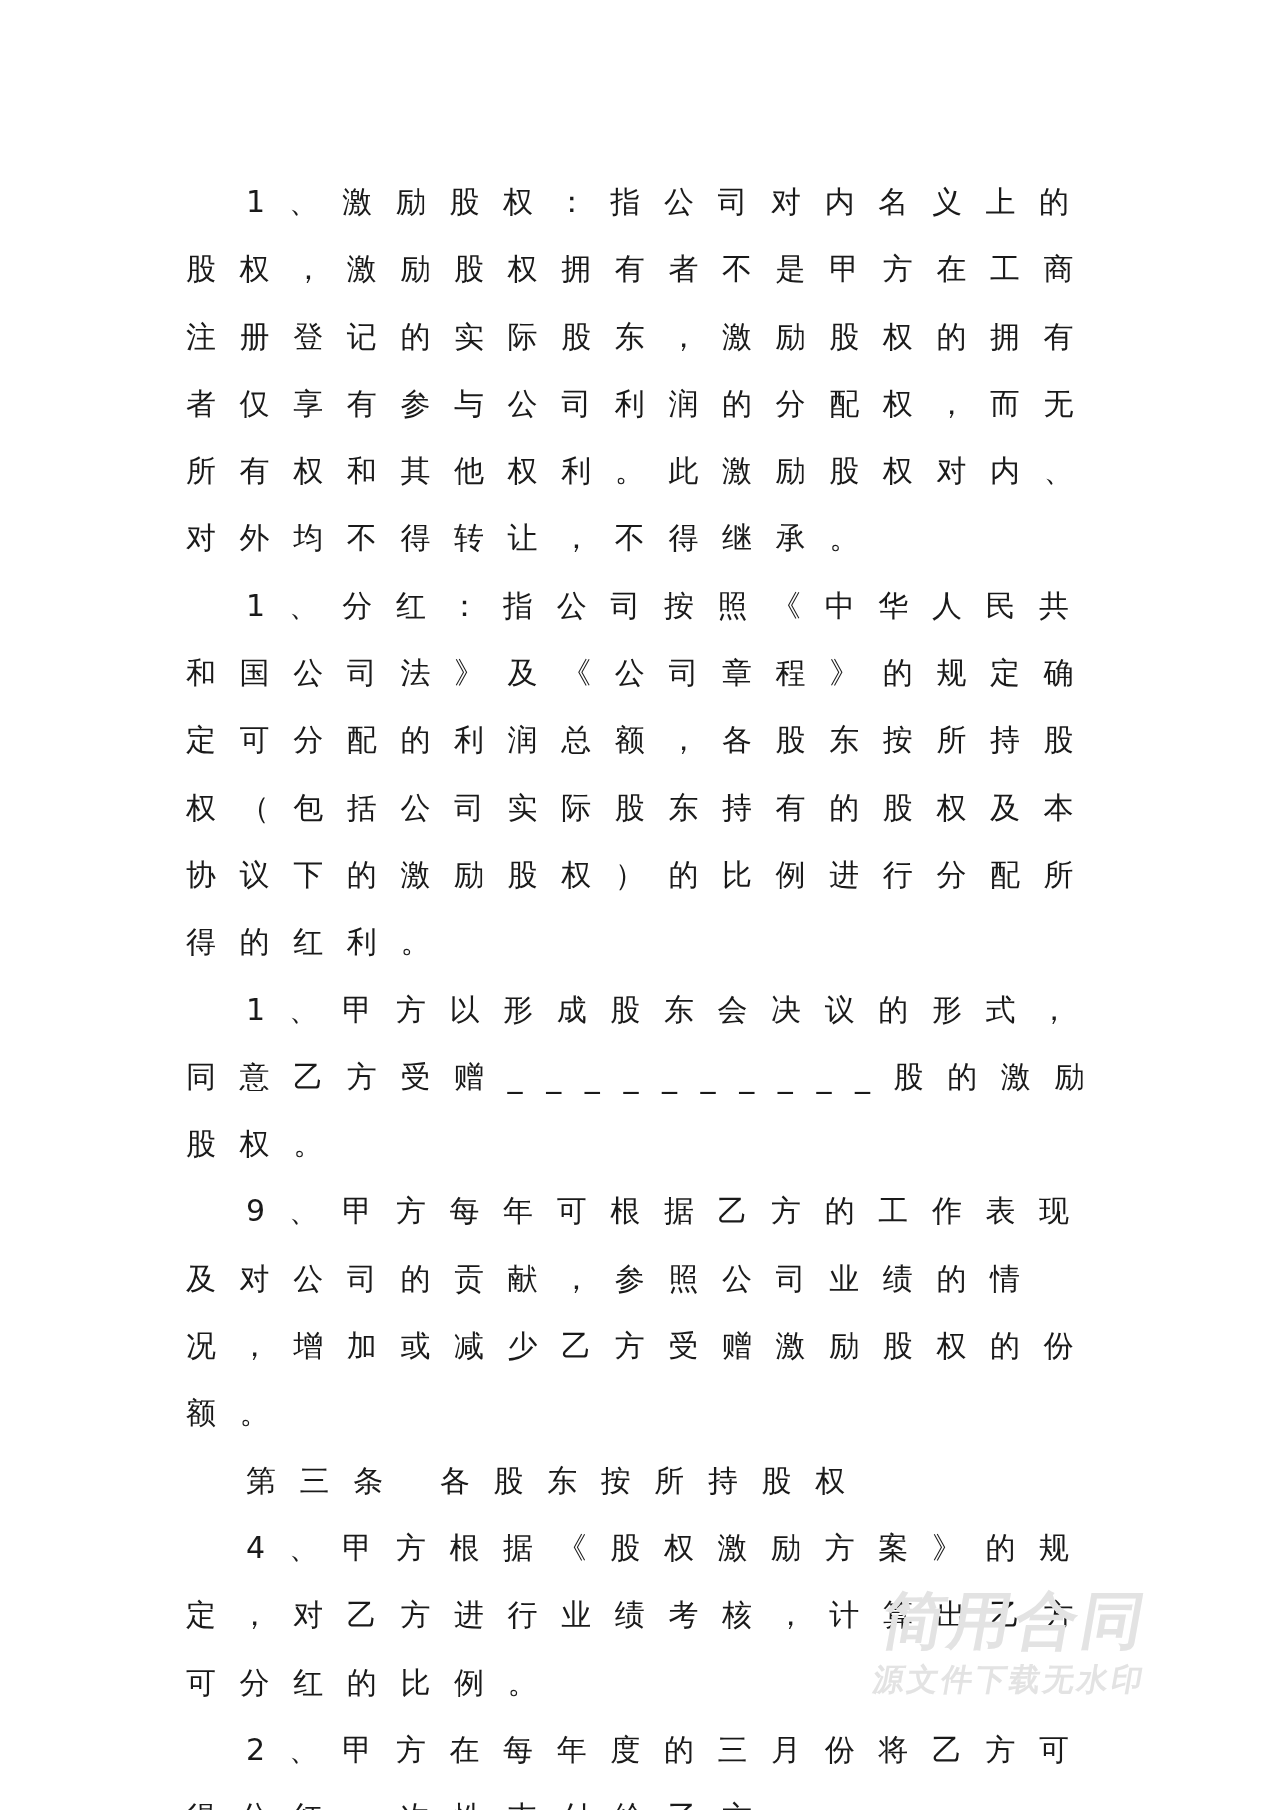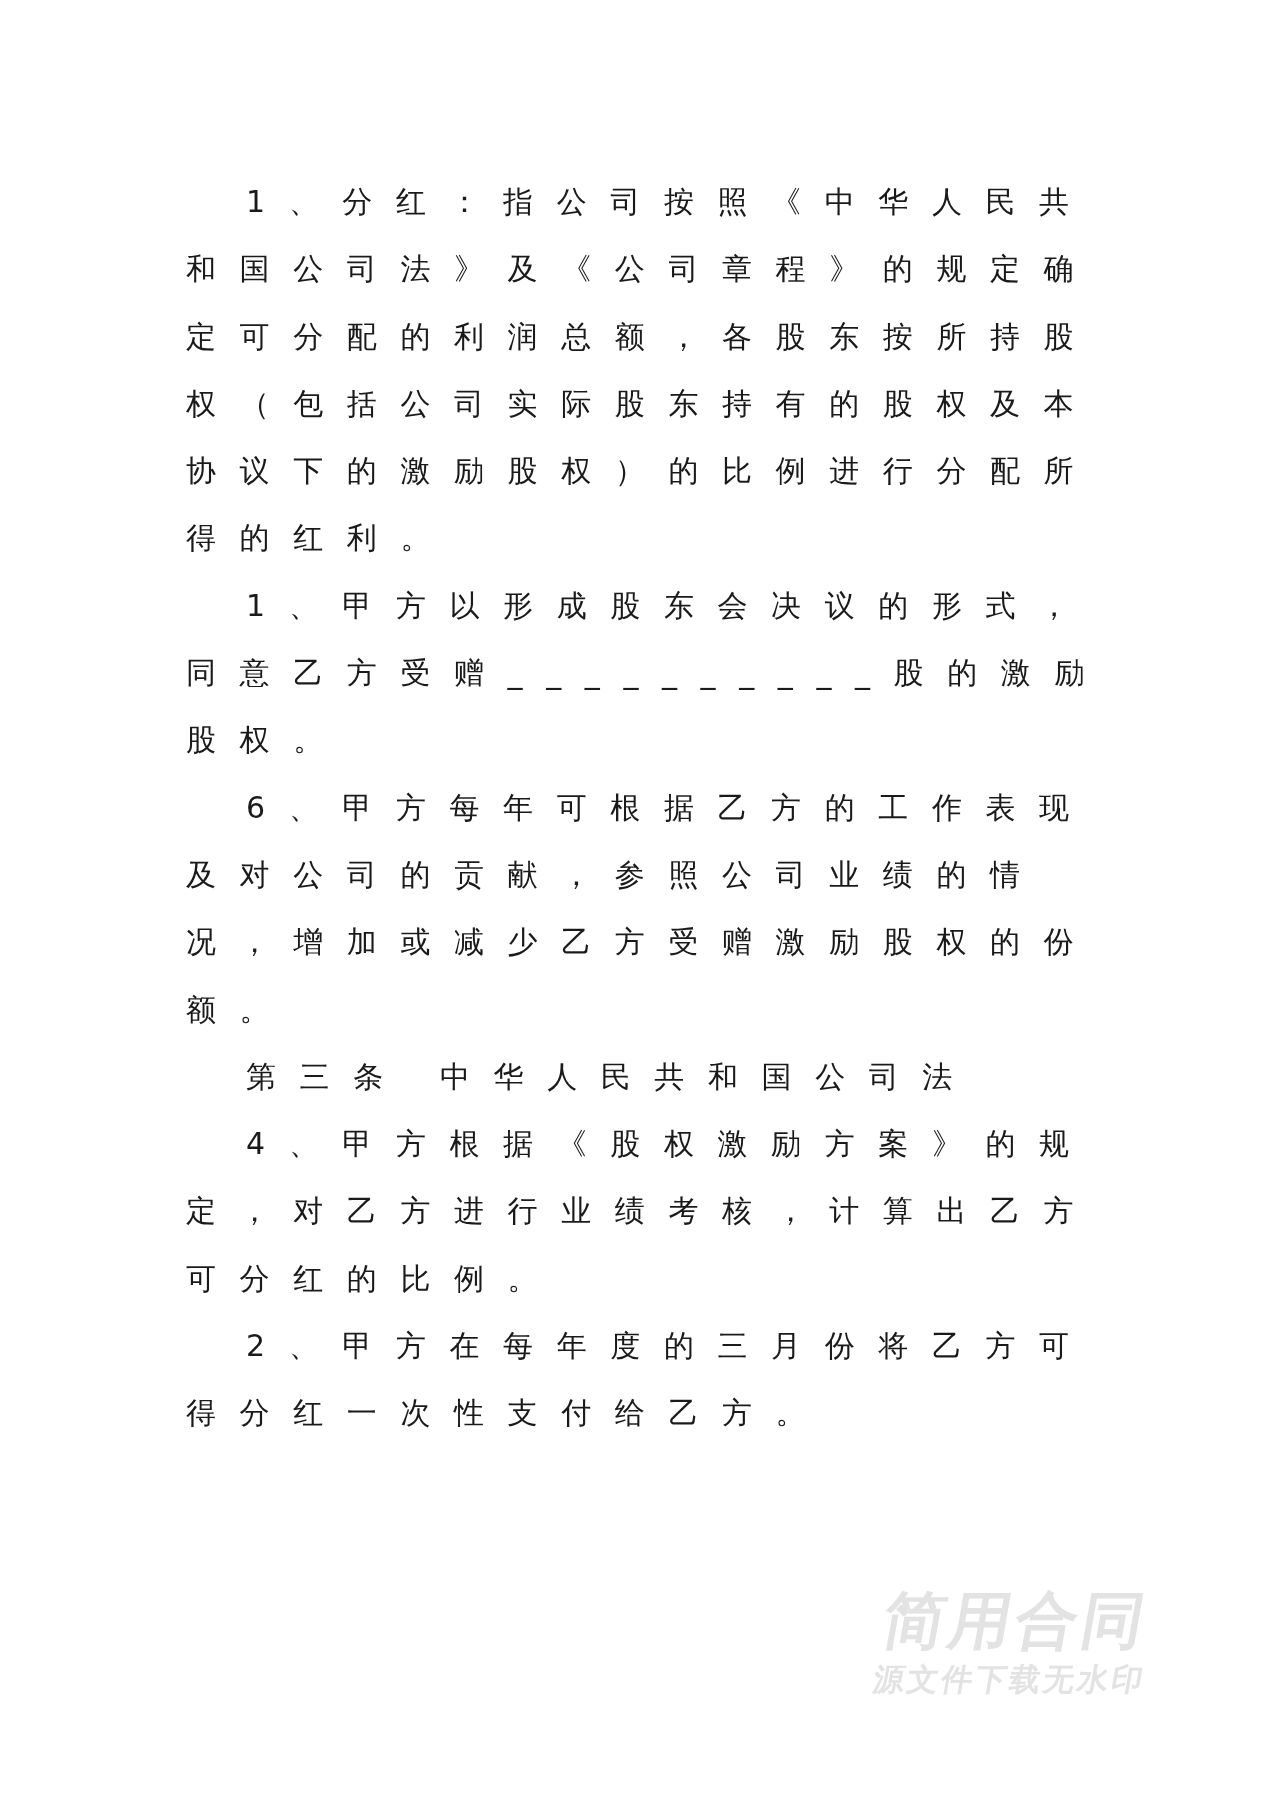--- a/index.html
+++ b/index.html
@@ -28,6 +28,7 @@
 
 <div class="page">
   <div class="content">
+    <p>1、激励股权：指公司对内名义上的股权，激励股权拥有者不是甲方在工商注册登记的实际股东，激励股权的拥有者仅享有参与公司利润的分配权，而无所有权和其他权利。此激励股权对内、对外均不得转让，不得继承。</p>
     <p>1、分红：指公司按照《中华人民共和国公司法》及《公司章程》的规定确定可分配的利润总额，各股东按所持股权（包括公司实际股东持有的股权及本协议下的激励股权）的比例进行分配所得的红利。</p>
     <p>1、甲方以形成股东会决议的形式，同意乙方受赠__________股的激励股权。</p>
     <p>6、甲方每年可根据乙方的工作表现及对公司的贡献，参照公司业绩的情况，增加或减少乙方受赠激励股权的份额。</p>

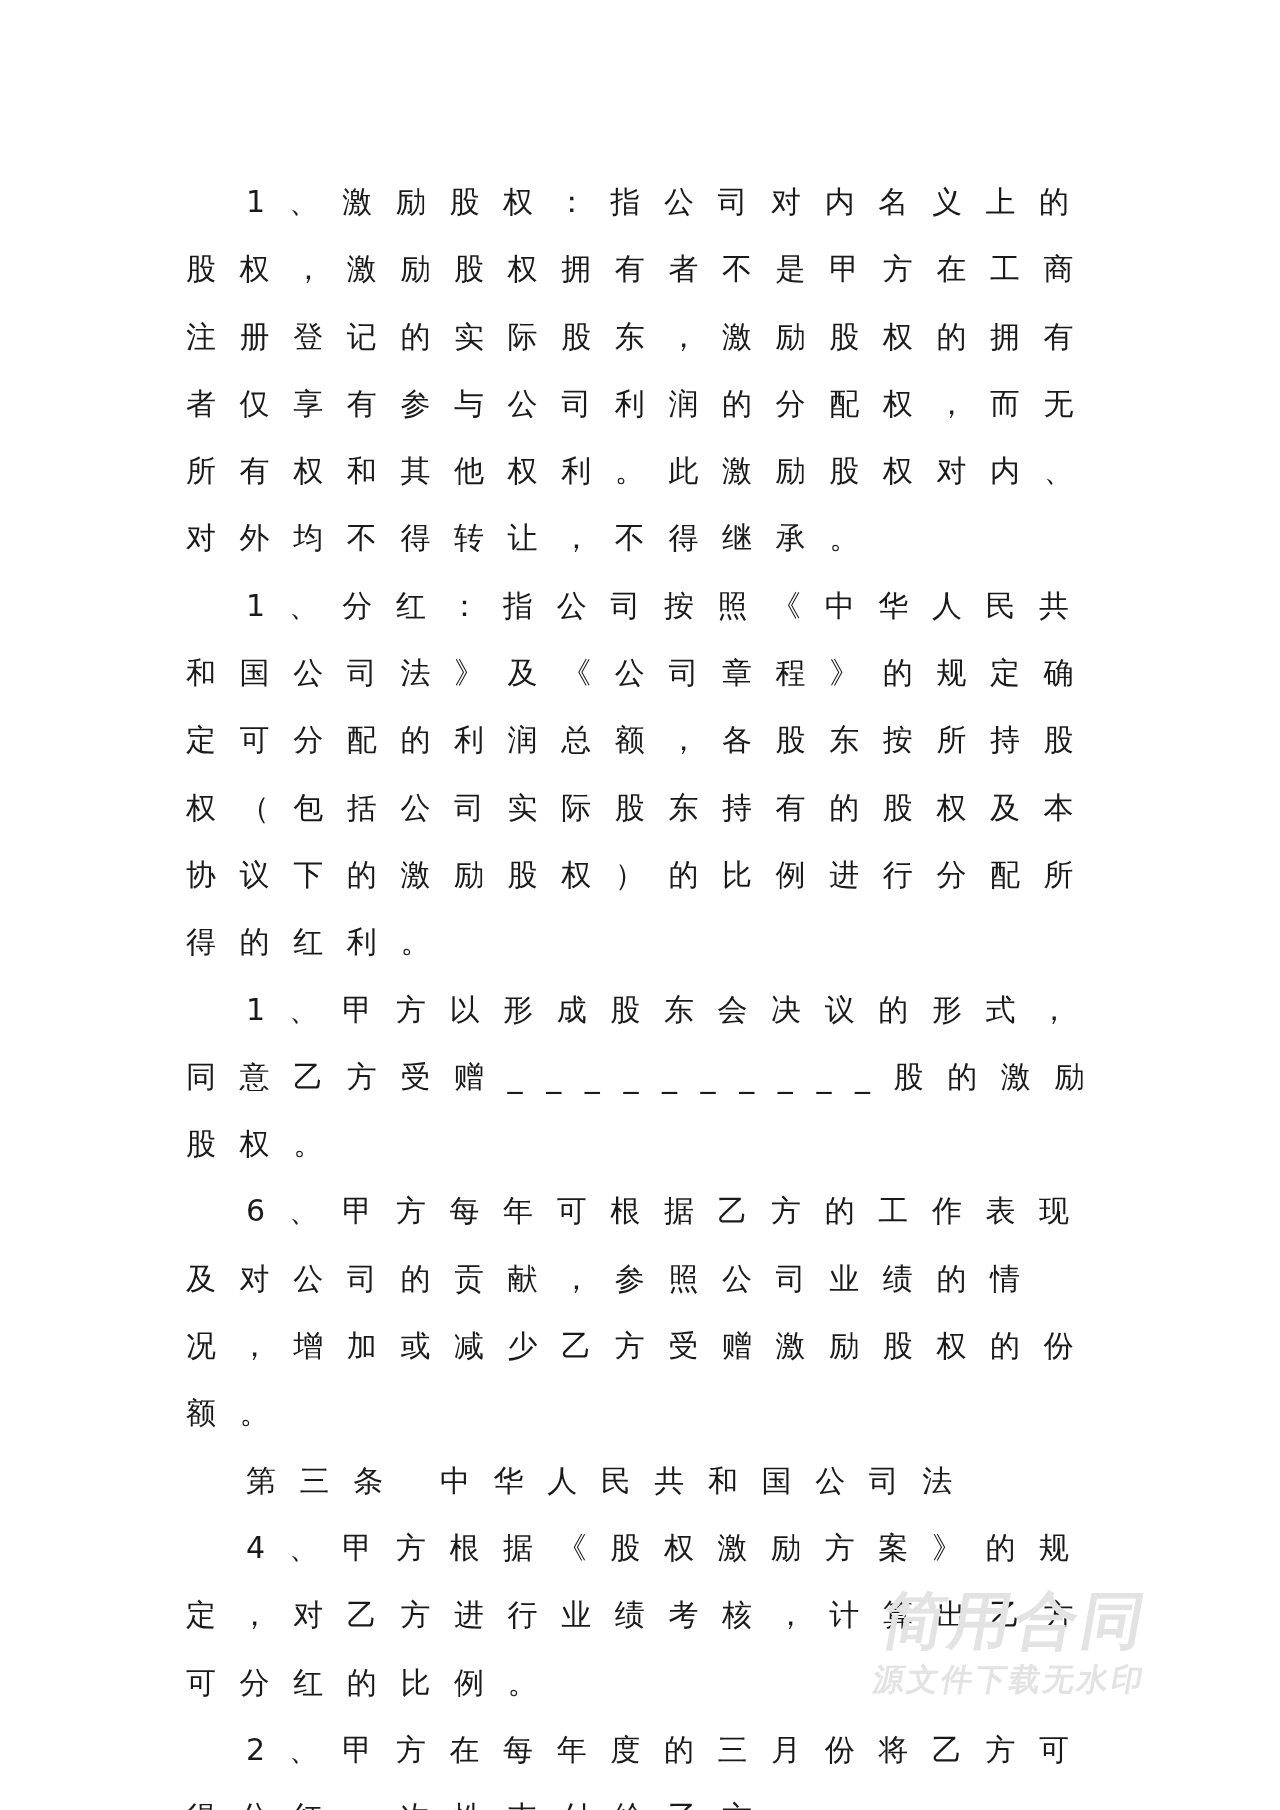--- a/index.html
+++ b/index.html
@@ -31,7 +31,7 @@
     <p>1、激励股权：指公司对内名义上的股权，激励股权拥有者不是甲方在工商注册登记的实际股东，激励股权的拥有者仅享有参与公司利润的分配权，而无所有权和其他权利。此激励股权对内、对外均不得转让，不得继承。</p>
     <p>1、分红：指公司按照《中华人民共和国公司法》及《公司章程》的规定确定可分配的利润总额，各股东按所持股权（包括公司实际股东持有的股权及本协议下的激励股权）的比例进行分配所得的红利。</p>
     <p>1、甲方以形成股东会决议的形式，同意乙方受赠__________股的激励股权。</p>
-    <p>6、甲方每年可根据乙方的工作表现及对公司的贡献，参照公司业绩的情况，增加或减少乙方受赠激励股权的份额。</p>
+    <p>9、甲方每年可根据乙方的工作表现及对公司的贡献，参照公司业绩的情况，增加或减少乙方受赠激励股权的份额。</p>
     <p>第三条 中华人民共和国公司法</p>
     <p>4、甲方根据《股权激励方案》的规定，对乙方进行业绩考核，计算出乙方可分红的比例。</p>
     <p>2、甲方在每年度的三月份将乙方可得分红一次性支付给乙方。</p>

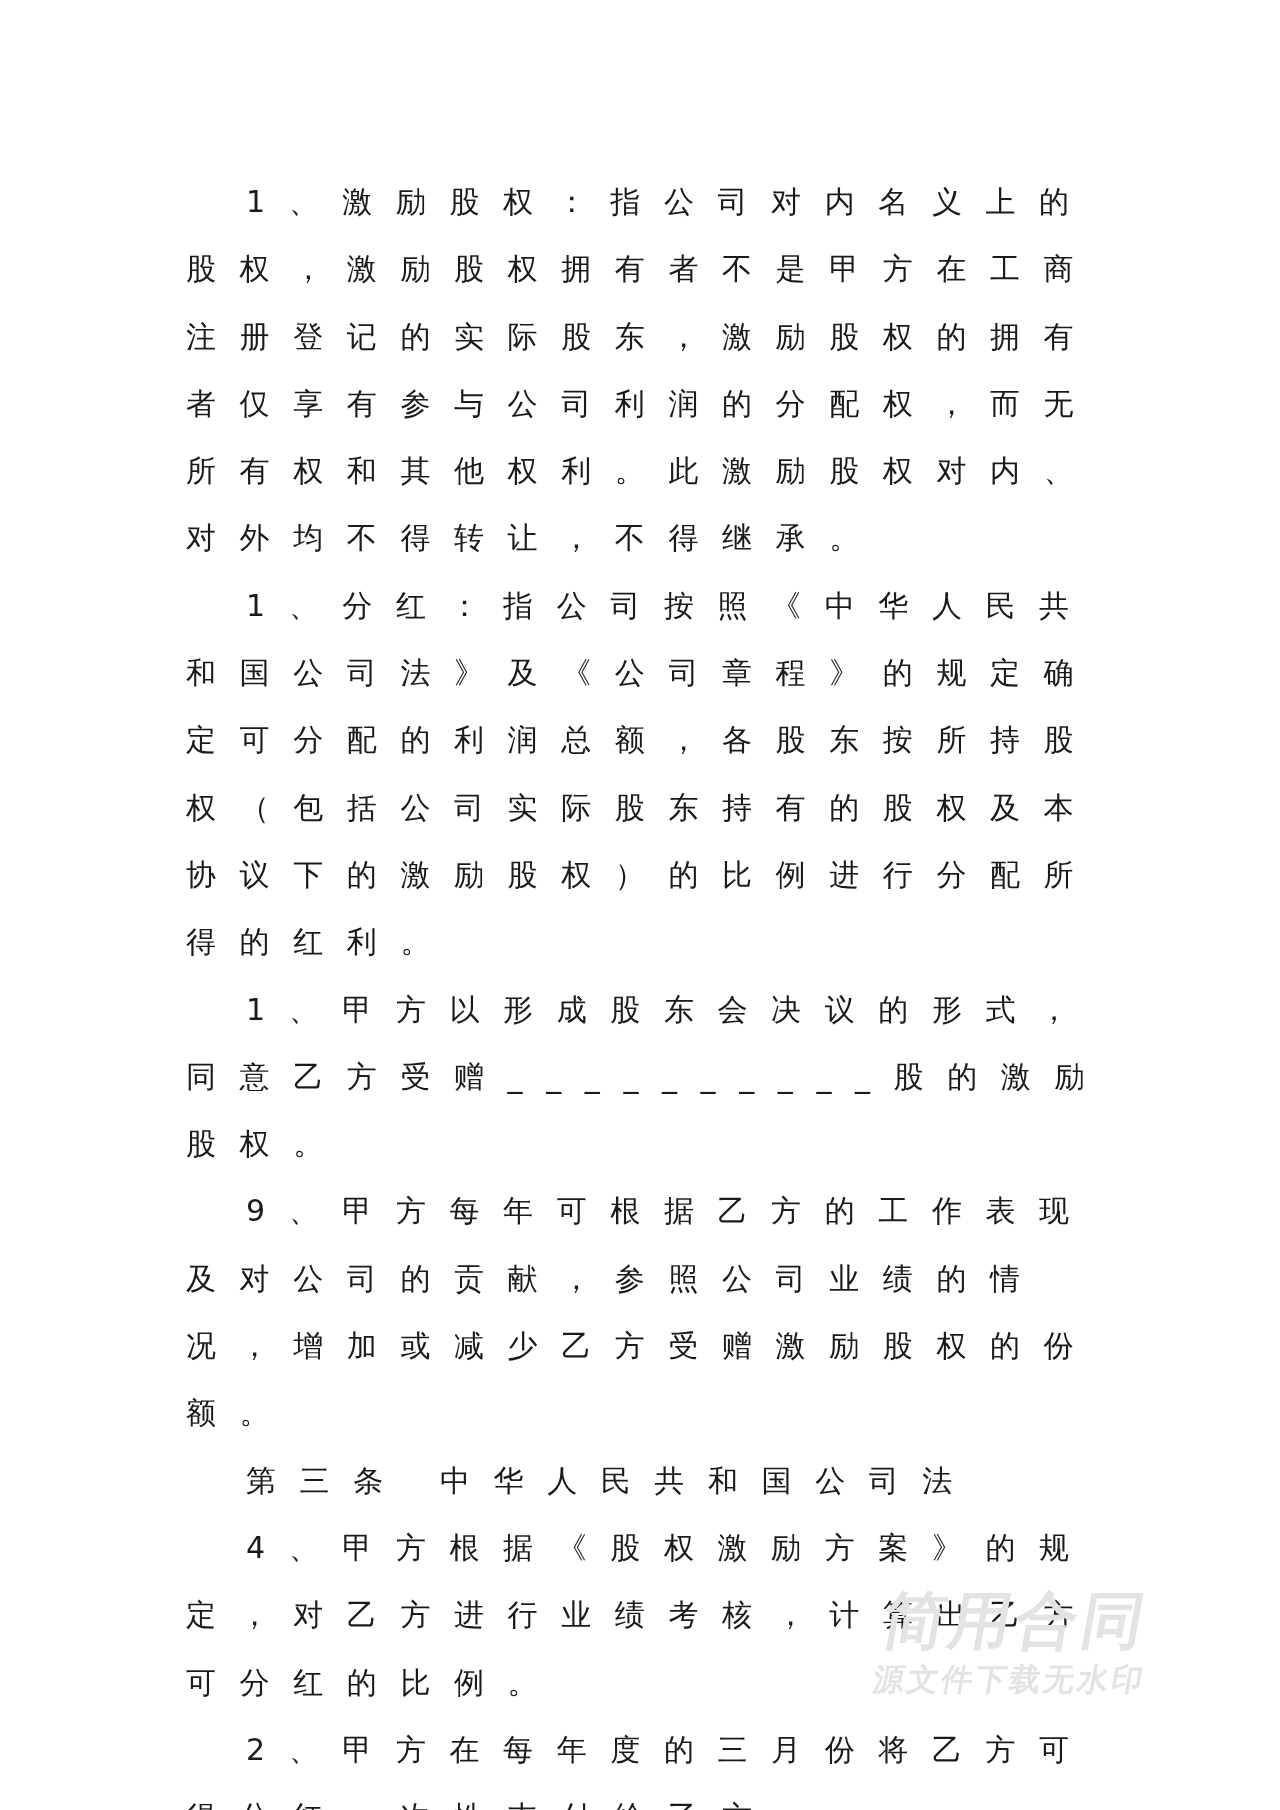--- a/index.html
+++ b/index.html
@@ -32,7 +32,7 @@
     <p>1、分红：指公司按照《中华人民共和国公司法》及《公司章程》的规定确定可分配的利润总额，各股东按所持股权（包括公司实际股东持有的股权及本协议下的激励股权）的比例进行分配所得的红利。</p>
     <p>1、甲方以形成股东会决议的形式，同意乙方受赠__________股的激励股权。</p>
     <p>9、甲方每年可根据乙方的工作表现及对公司的贡献，参照公司业绩的情况，增加或减少乙方受赠激励股权的份额。</p>
-    <p>第三条 中华人民共和国公司法</p>
+    <p>第三条 各股东按所持股权</p>
     <p>4、甲方根据《股权激励方案》的规定，对乙方进行业绩考核，计算出乙方可分红的比例。</p>
     <p>2、甲方在每年度的三月份将乙方可得分红一次性支付给乙方。</p>
 

